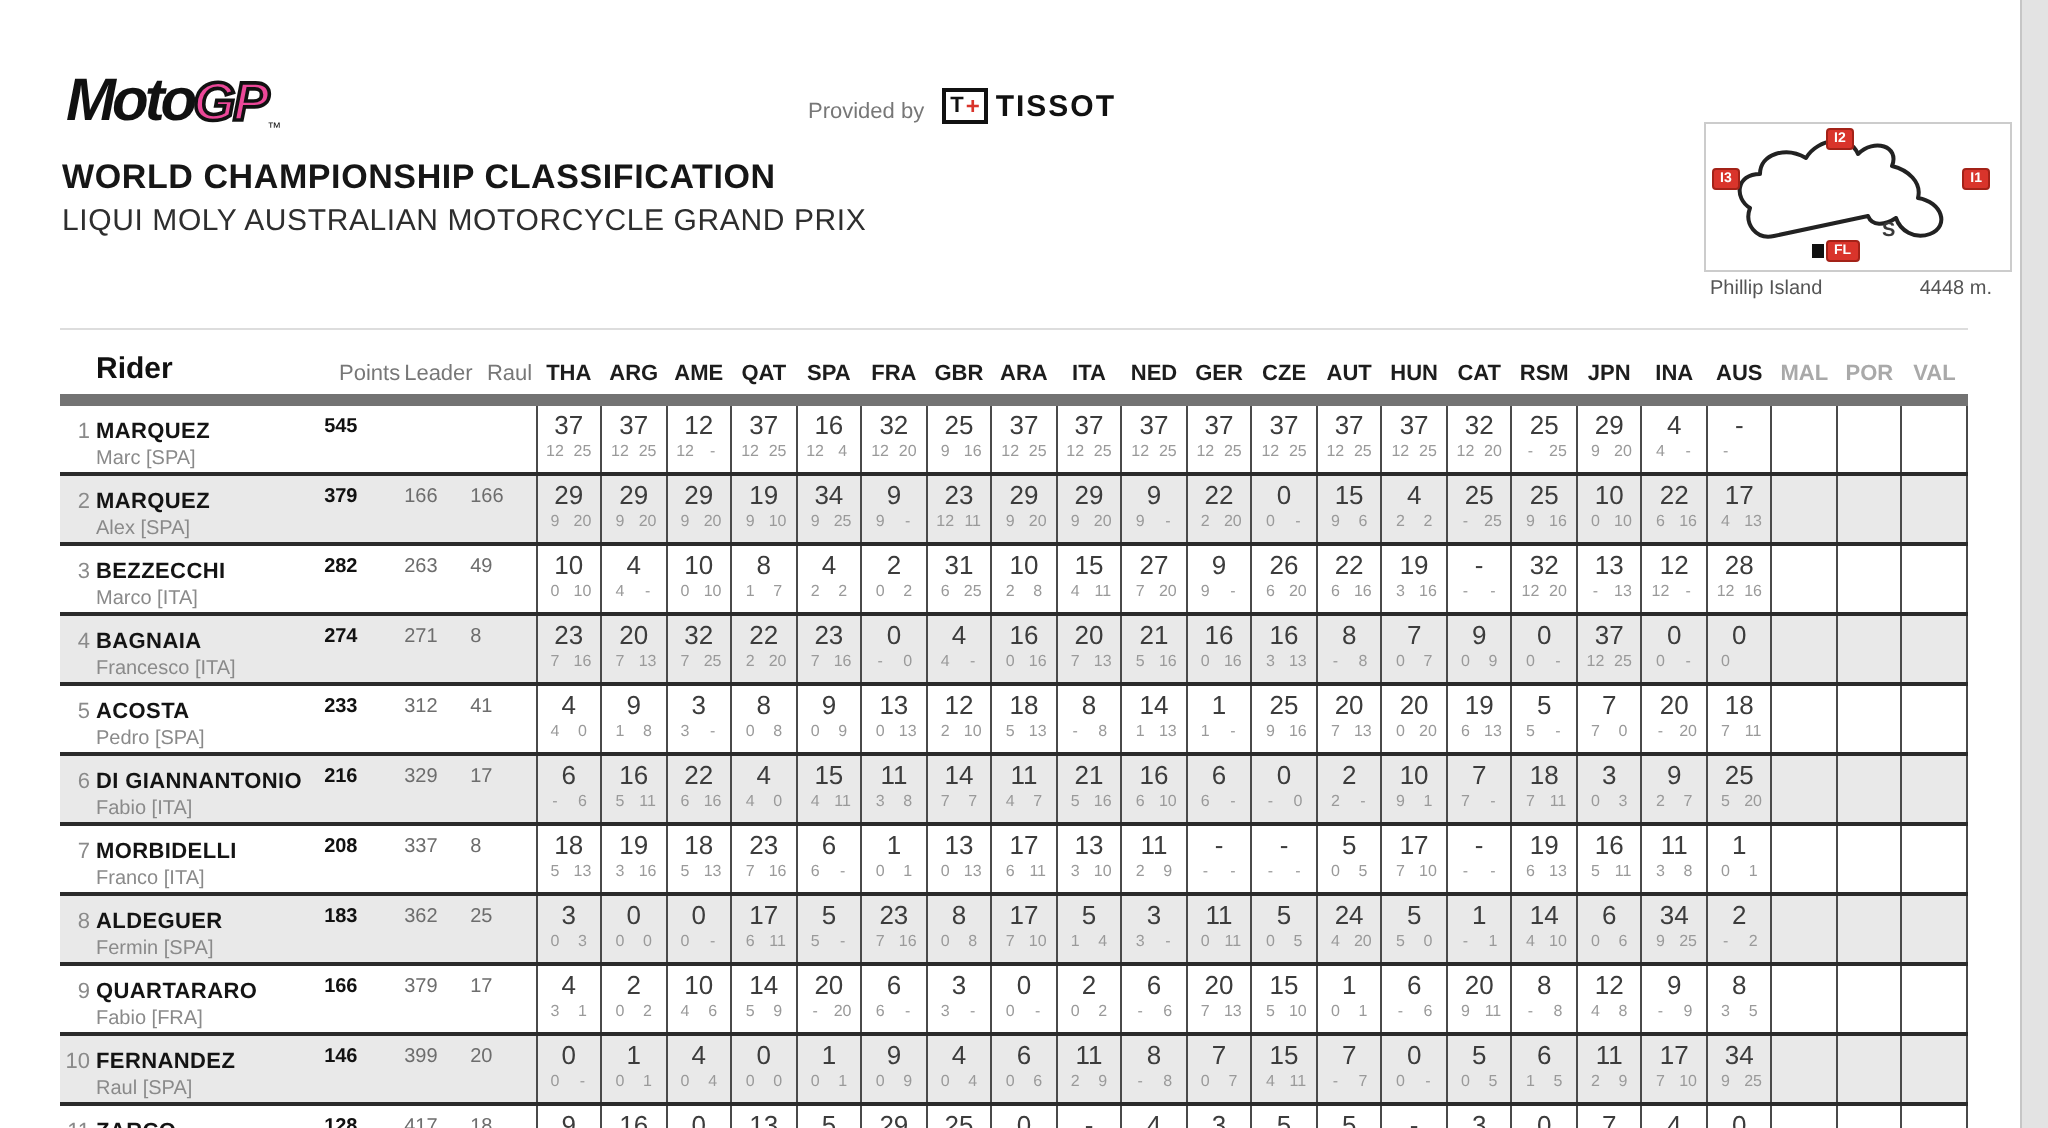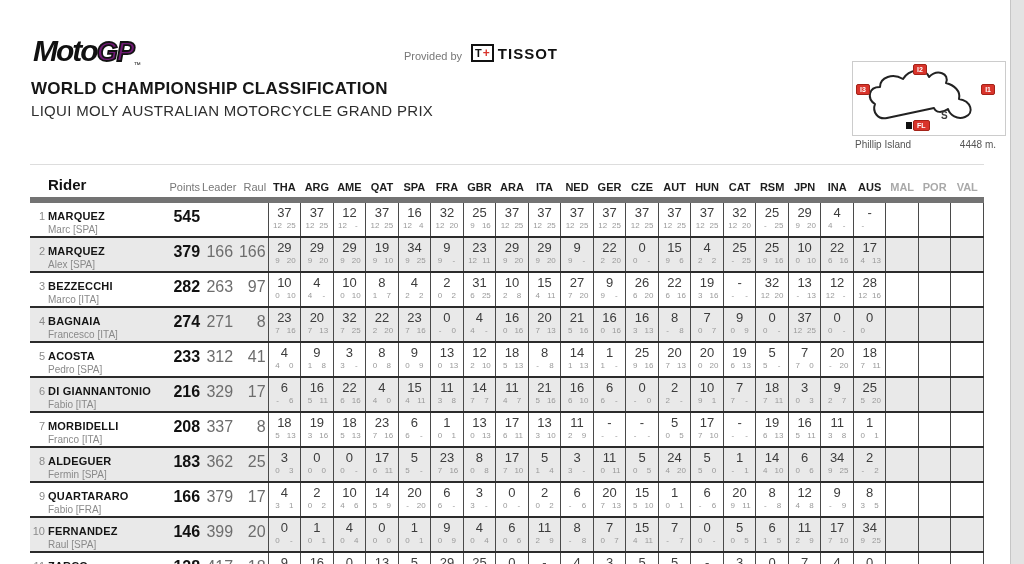--- a/index.html
+++ b/index.html
@@ -12,7 +12,7 @@
   
   .logo{position:absolute;left:33px;top:34px;white-space:nowrap;}
   .logo-moto{font-style:italic;font-weight:900;font-size:30px;letter-spacing:-2px;color:#111;margin-top:47px;}
-  .logo-gp{font-style:italic;font-weight:900;font-size:27px;letter-spacing:-1px;color:#701a75;-webkit-text-stroke:1.8px #111;text-stroke:1.8px #111;}
+  .logo-gp{font-style:italic;font-weight:900;font-size:27px;letter-spacing:-1px;color:#ec4899;-webkit-text-stroke:1.8px #111;text-stroke:1.8px #111;}
   .logo-tm{font-size:7px;color:#111;vertical-align:bottom;}
   .provided{position:absolute;left:404px;top:44px;display:flex;align-items:flex-end;gap:9px;}
   .provided-label{font-size:11px;color:#777;}

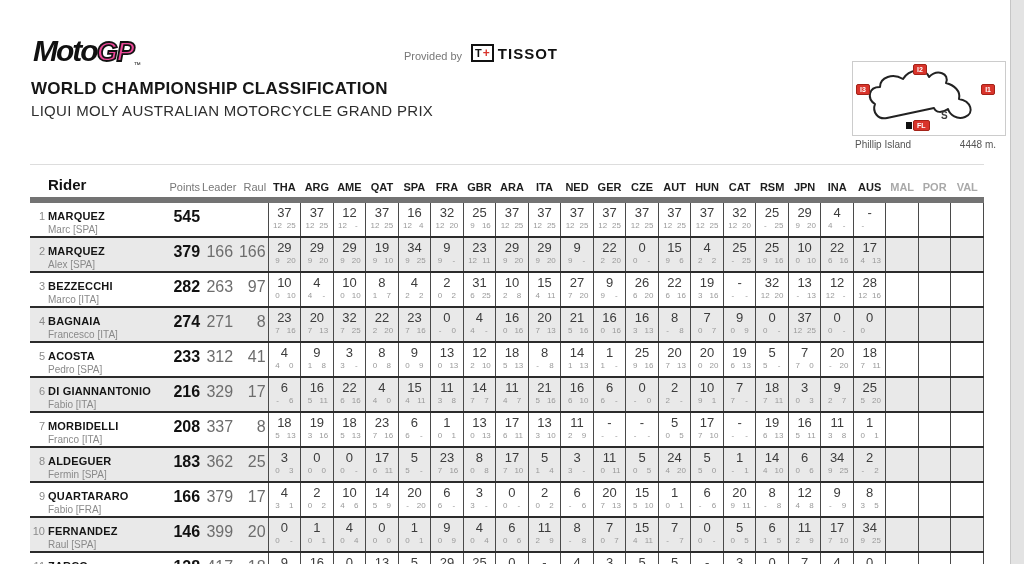--- a/index.html
+++ b/index.html
@@ -51,7 +51,7 @@
   .pos{display:inline-block;width:15px;text-align:right;font-size:11px;color:#8a8a8a;margin-right:3px;}
   .surname{font-size:11px;font-weight:bold;color:#141414;letter-spacing:.2px;}
   .line2{font-size:10px;color:#8a8a8a;padding-left:18px;line-height:12px;}
-  td.points,td.leader,td.prev{text-align:right;padding-top:5px;padding-right:2px;font-size:16px;}
+  td.points,td.leader,td.prev{text-align:left;padding-top:5px;padding-right:2px;font-size:10px;}
   td.points{font-weight:bold;color:#111;}
   td.leader,td.prev{color:#6d6d6d;}
 </style>

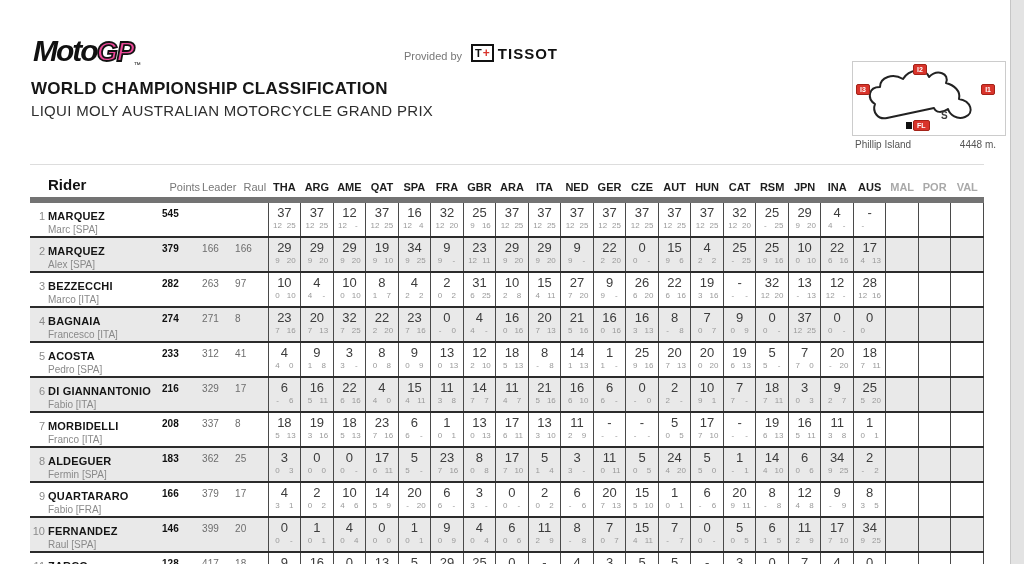--- a/index.html
+++ b/index.html
@@ -450,7 +450,7 @@
           </td>
           <td class="points">282</td>
           <td class="leader">263</td>
-          <td class="prev">97</td>
+          <td class="prev">49</td>
           <td class="race">
             <div class="big">10</div>
             <div class="subs">

